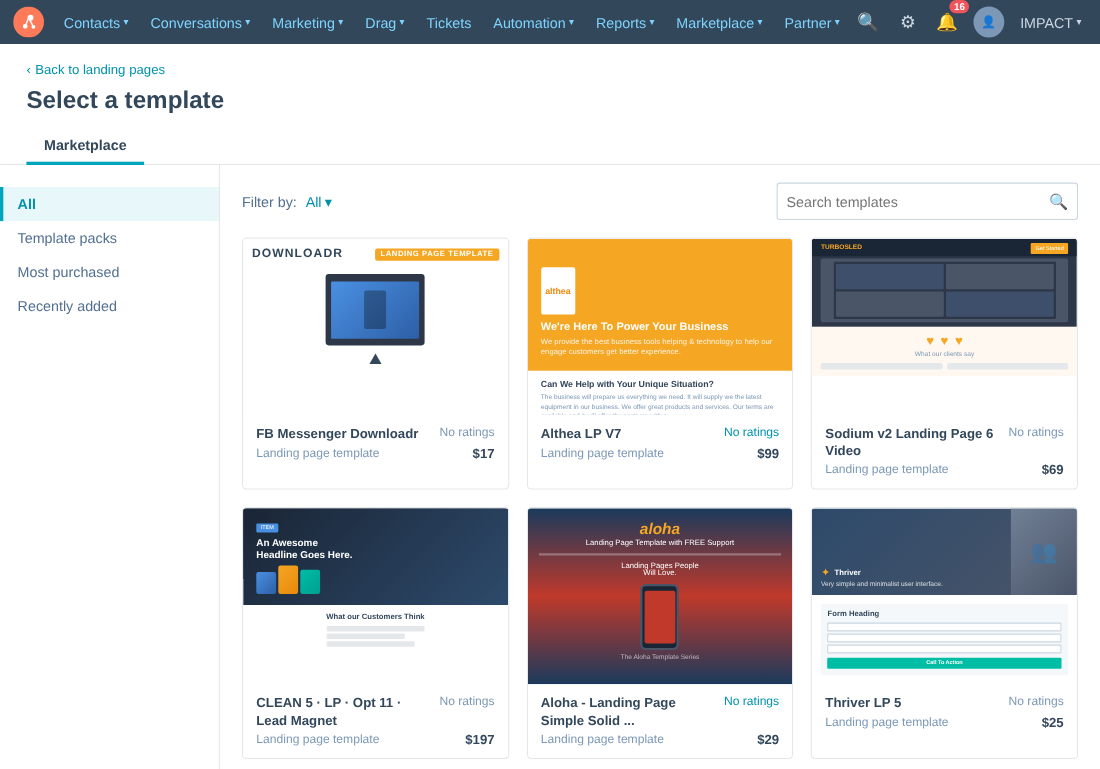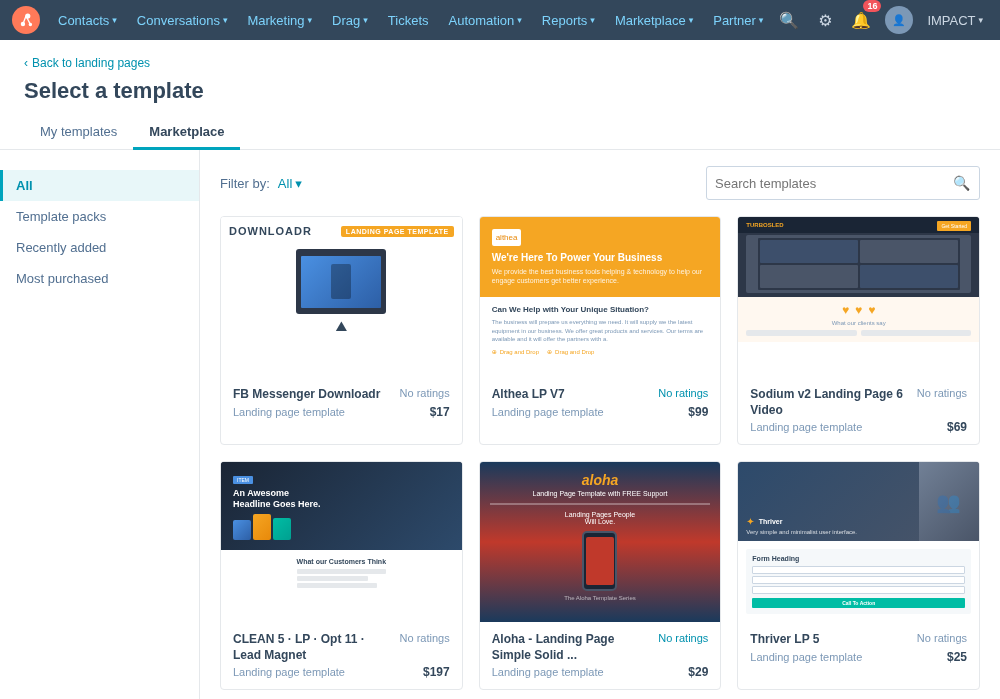--- a/index.html
+++ b/index.html
@@ -737,7 +737,6 @@
     </div>
     <h1 class="page-title">Select a template</h1>
     <div class="tabs">
-      <div class="tab">My templates</div>
       <div class="tab active">Marketplace</div>
     </div>
   </div>

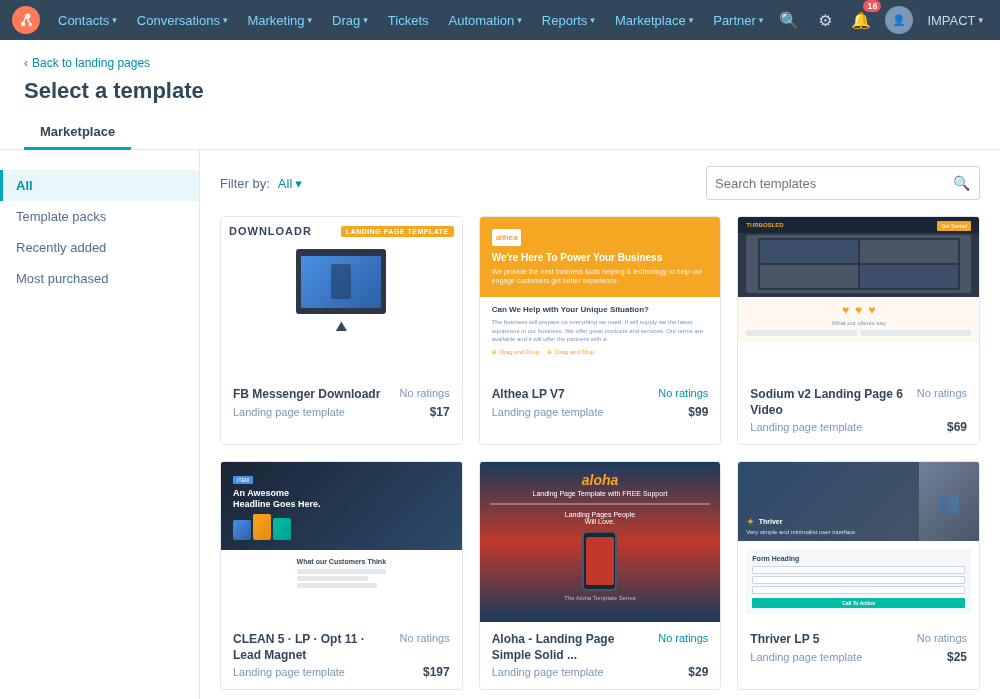--- a/index.html
+++ b/index.html
@@ -319,13 +319,14 @@
     }
     .thumb-althea-brand {
       font-size: 8px;
-      font-weight: 400;
+      font-weight: 700;
       color: #e8890a;
       background: #fff;
-      padding: 4px 4px;
+      padding: 17px 4px;
       border-radius: 2px;
       display: inline-block;
       margin-bottom: 6px;
+      margin-top: 14px;
     }
     .thumb-althea-headline {
       font-size: 10px;

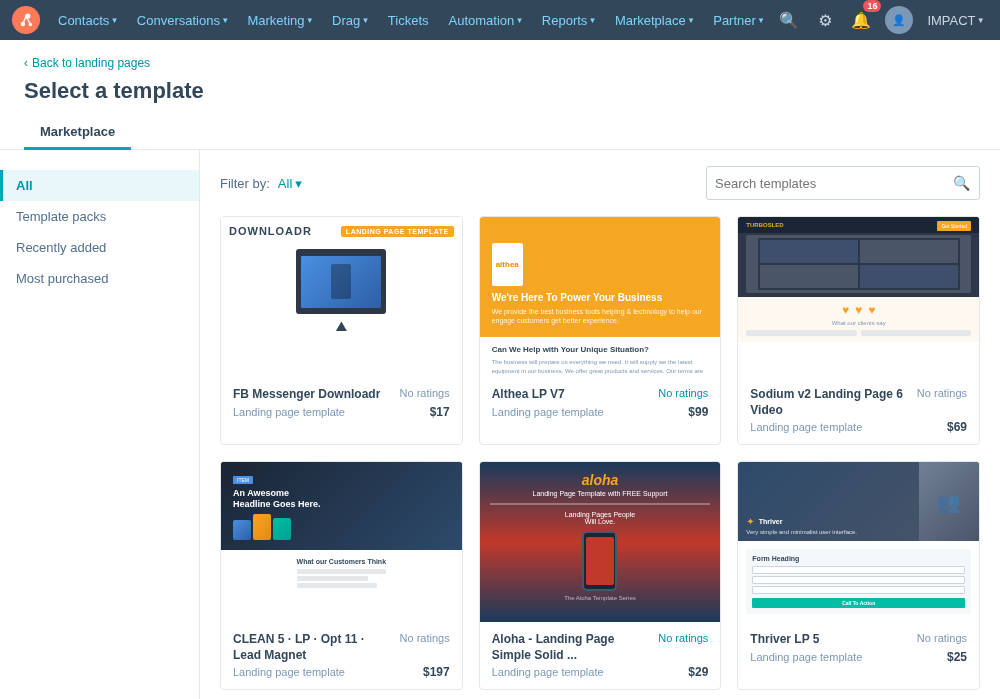--- a/index.html
+++ b/index.html
@@ -747,8 +747,8 @@
     <div class="sidebar">
       <div class="sidebar-item active">All</div>
       <div class="sidebar-item">Template packs</div>
+      <div class="sidebar-item">Most purchased</div>
       <div class="sidebar-item">Recently added</div>
-      <div class="sidebar-item">Most purchased</div>
     </div>
 
     <div class="main-content">

